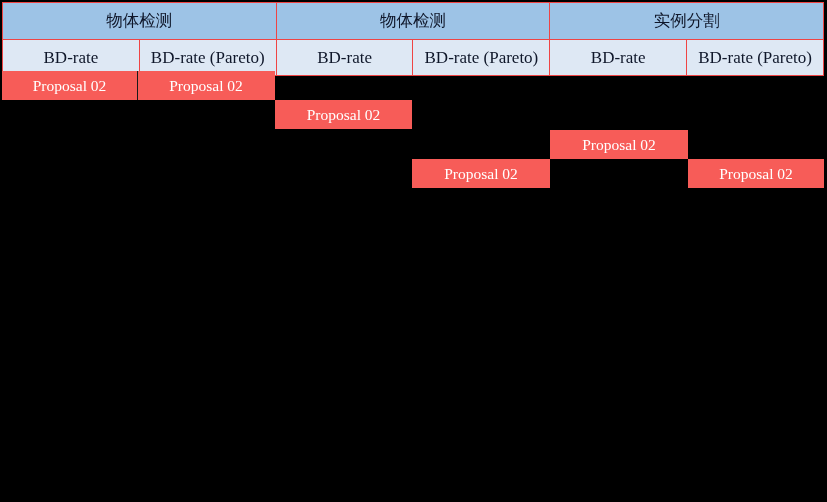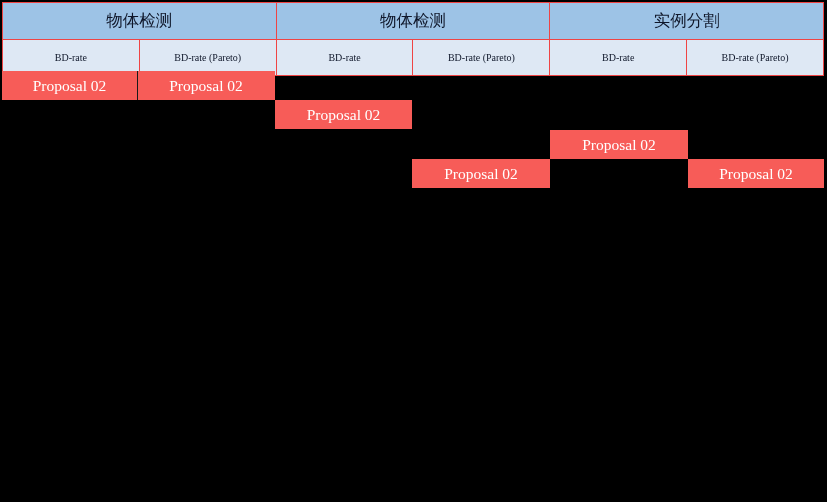--- a/index.html
+++ b/index.html
@@ -48,7 +48,7 @@
   .sub-cell {
     background: #DEE8F4;
     height: 27px;
-    font-size: 10px;
+    font-size: 17px;
     line-height: 27px;
     font-family: "Liberation Serif", "DejaVu Serif", serif;
   }

